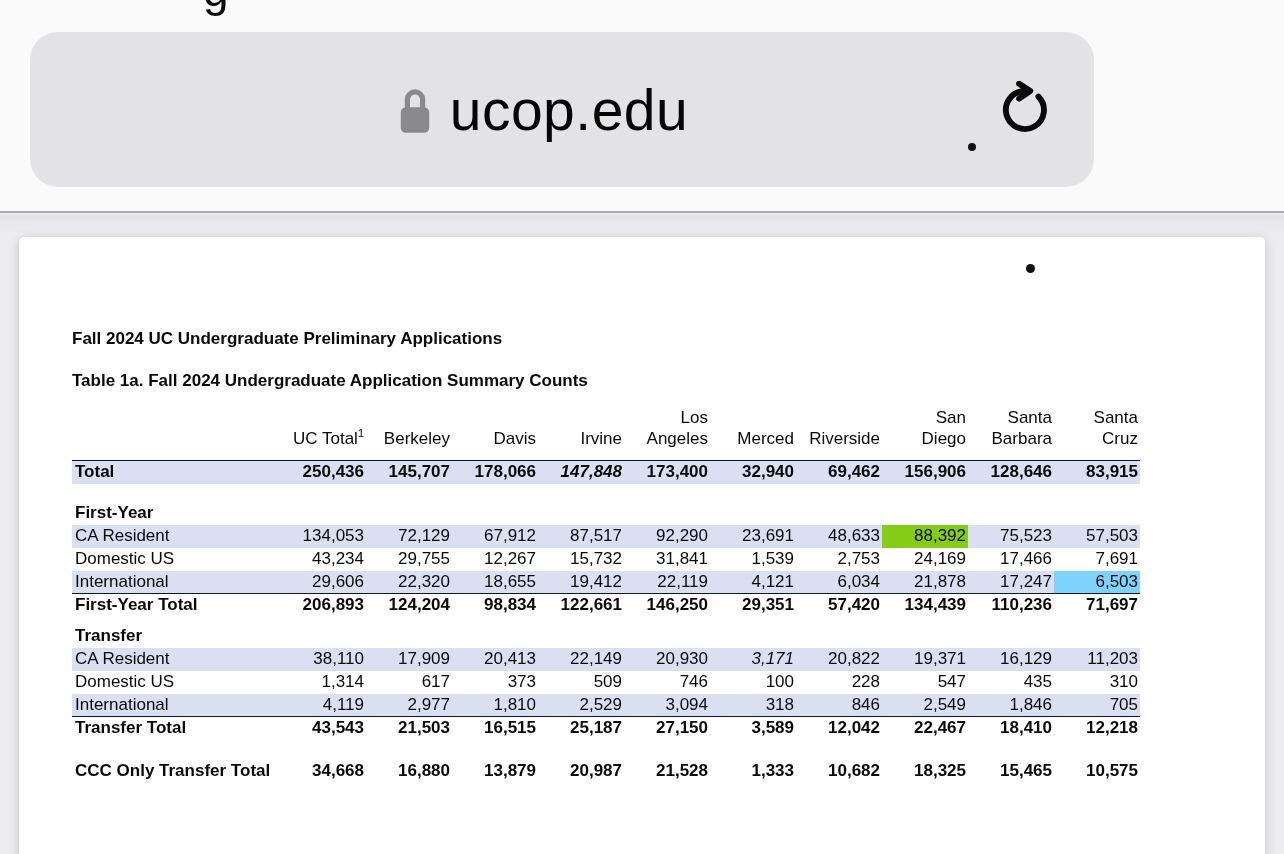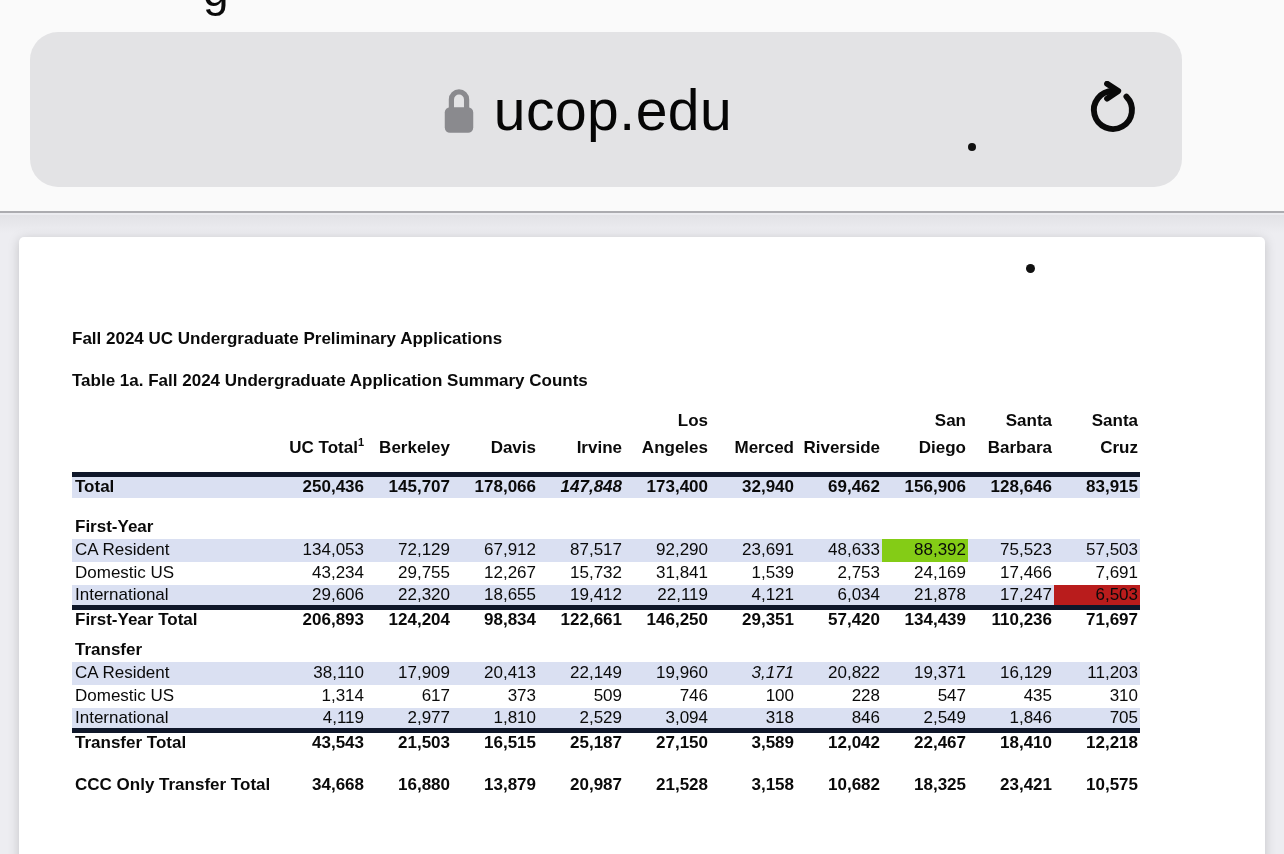--- a/index.html
+++ b/index.html
@@ -21,7 +21,7 @@
     font-size:46px; color:#0a0a0a; font-weight:400;
   }
   .address-bar {
-    position:absolute; left:30px; top:32px; width:1152px; height:155px;
+    position:absolute; left:30px; top:32px; width:1064px; height:155px;
     background:#e3e3e5; border-radius:28px;
     display:flex; align-items:center; justify-content:center;
     cursor:pointer;

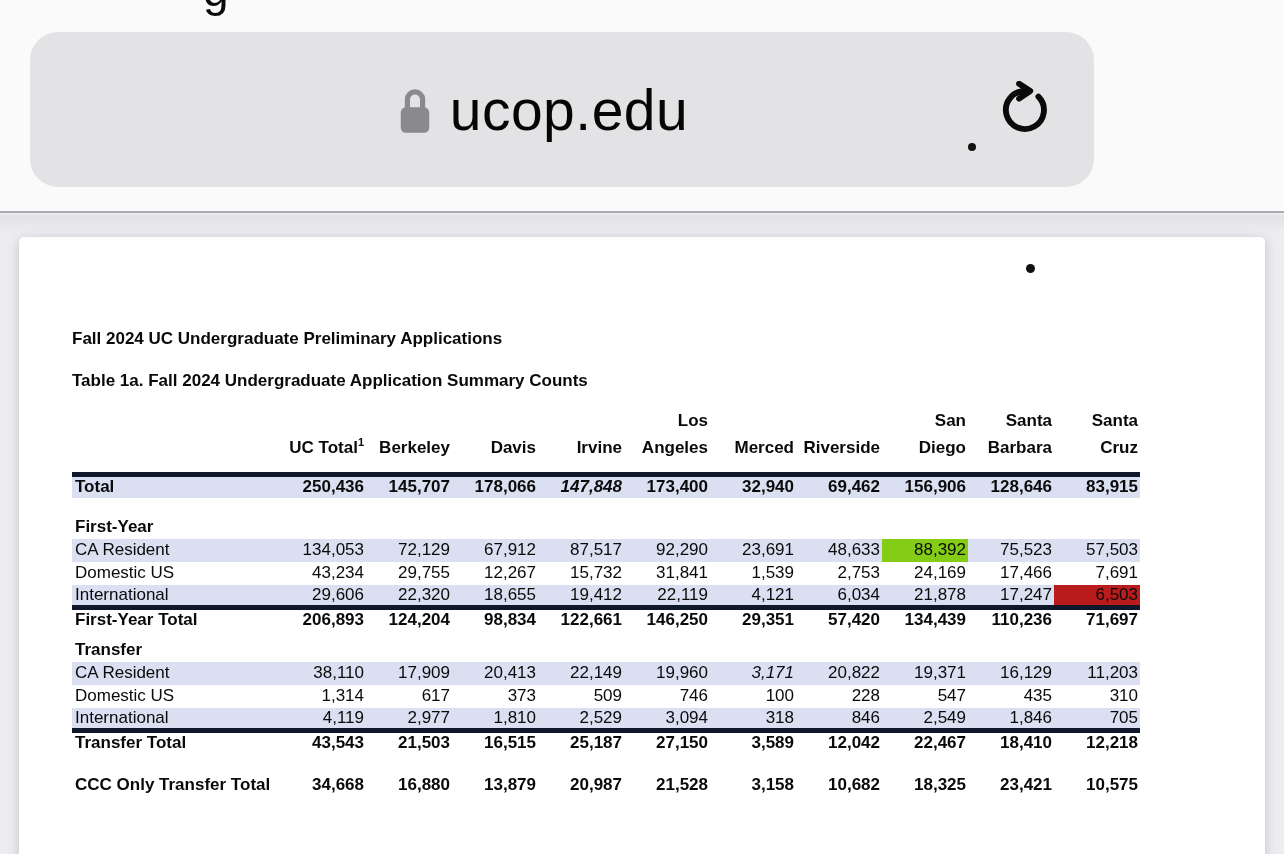--- a/index.html
+++ b/index.html
@@ -68,8 +68,8 @@
   table.apps col.c-label { width:208px; }
   table.apps col.c-num   { width:86px; }
   table.apps th {
-    font-weight:700; text-align:right; vertical-align:bottom;
-    white-space:pre-line; line-height:27px; padding:0 2px 11px 0;
+    font-weight:400; text-align:right; vertical-align:bottom;
+    white-space:pre-line; line-height:21px; padding:0 2px 11px 0;
     height:45px;
   }
   table.apps th.lbl { text-align:left; }

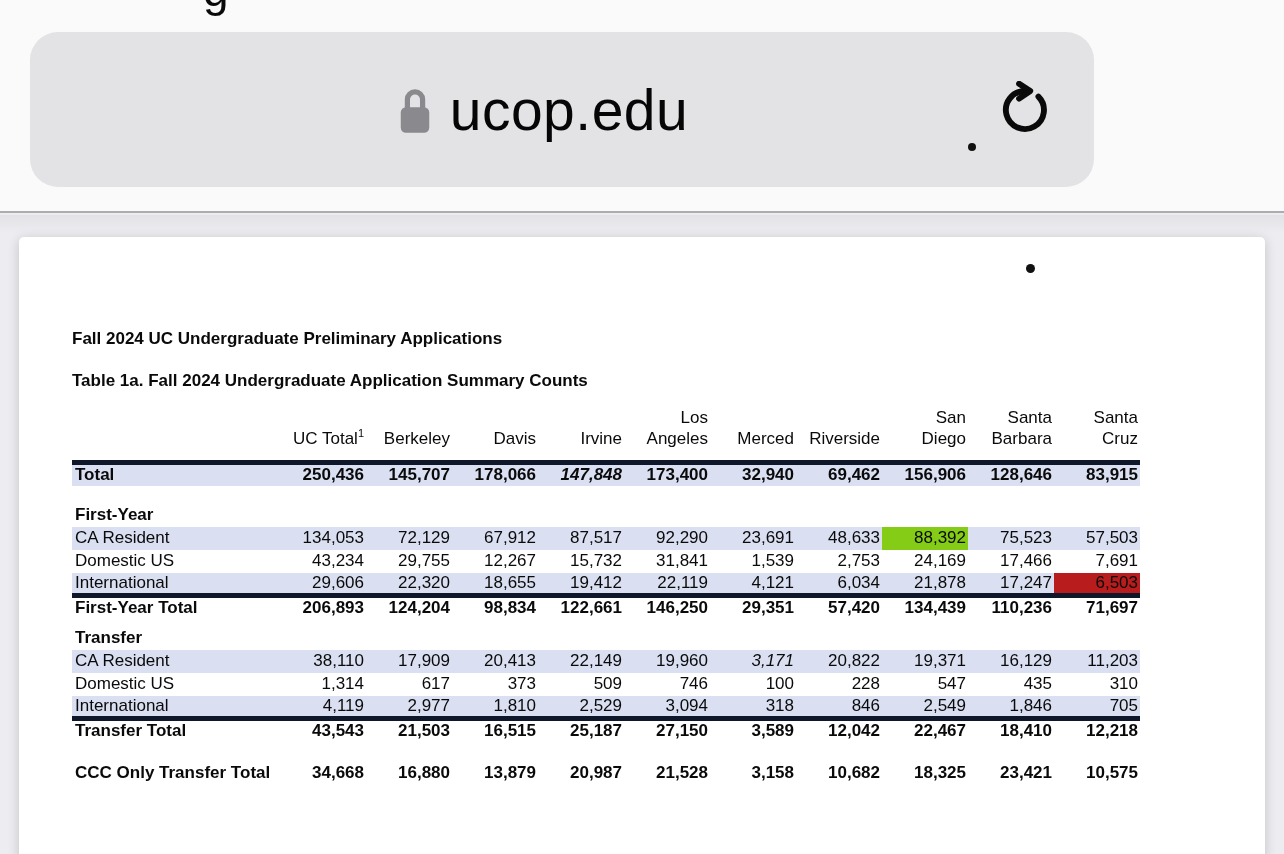--- a/index.html
+++ b/index.html
@@ -79,7 +79,7 @@
   }
   table.apps td.lbl { text-align:left; padding-left:3px; white-space:nowrap; }
   tr.shade td { background:#dae0f2; }
-  tr.btop td  { border-top:5px solid #0f172a; }
+  tr.btop td  { border-top:1px solid #0f172a; }
   tr.bold td  { font-weight:700; }
   td.ind1 { padding-left:13px; }
   td.ind2 { padding-left:31px; }

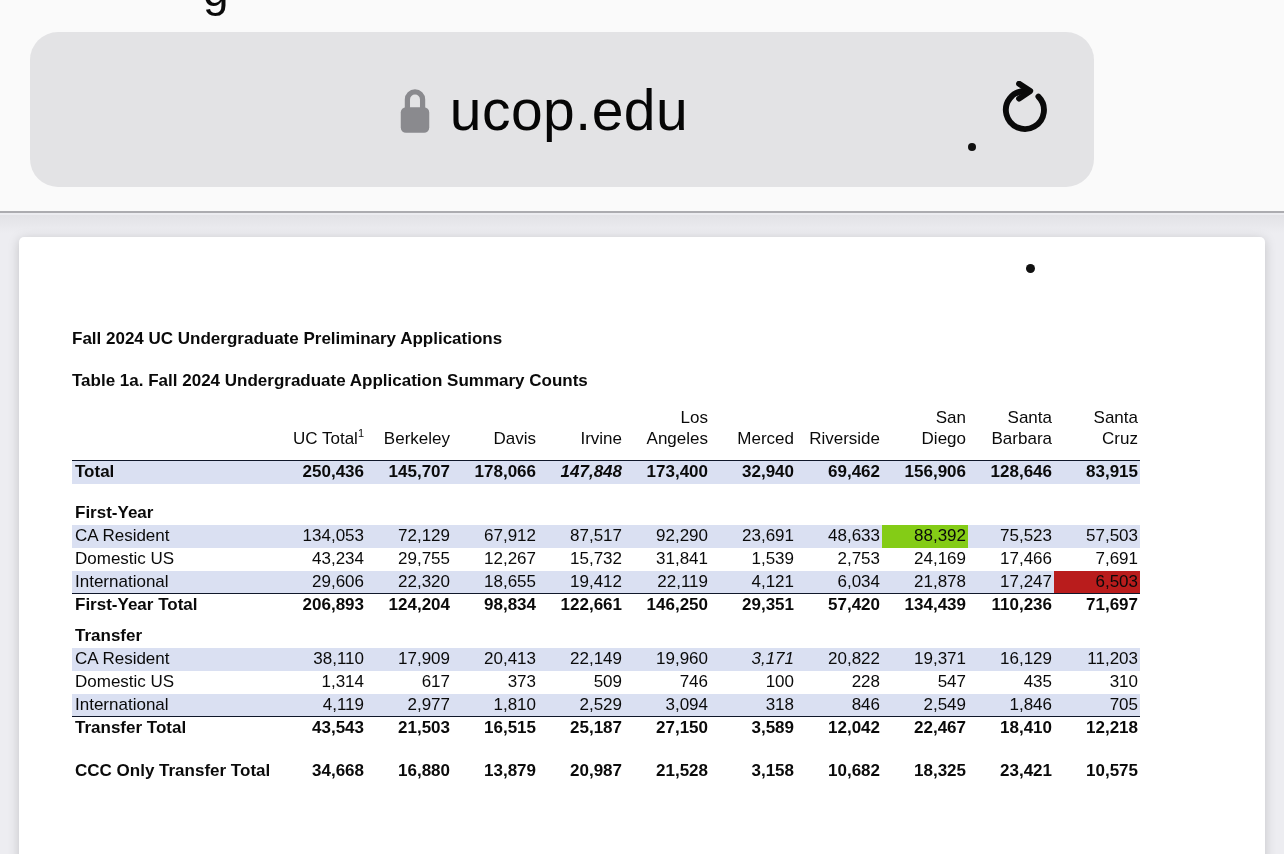--- a/index.html
+++ b/index.html
@@ -209,7 +209,7 @@
               <td style="background: rgb(218, 224, 242);">6,034</td>
               <td style="background: rgb(218, 224, 242);">21,878</td>
               <td style="background: rgb(218, 224, 242);">17,247</td>
-              <td style="background: #b91c1c; margin-top: 24px;">6,503</td>
+              <td style="background: #7dd3fc; margin-top: 24px;">6,503</td>
             </tr>
             <tr class="btop bold">
               <td class="lbl ind2">First-Year Total</td>

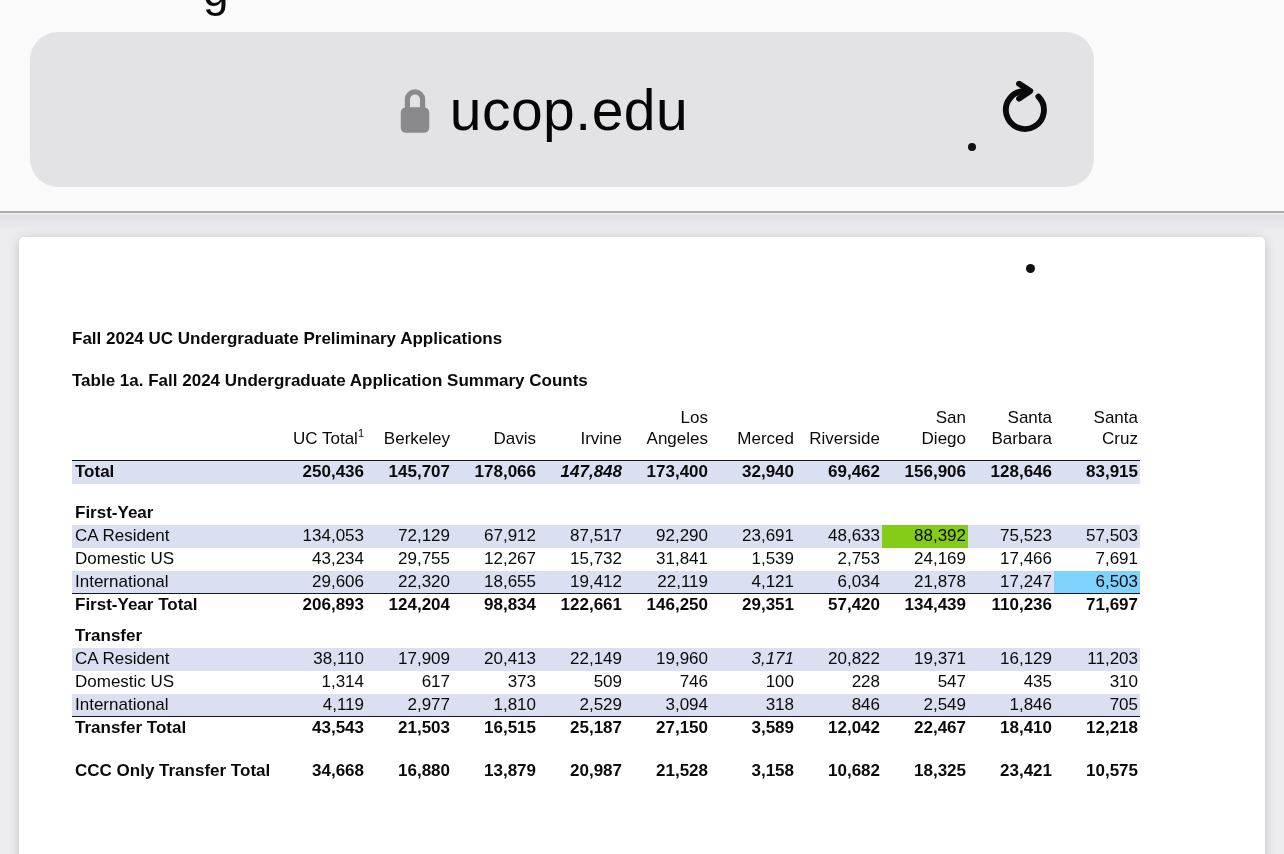--- a/index.html
+++ b/index.html
@@ -236,7 +236,7 @@
               <td style="background: rgb(218, 224, 242);">17,909</td>
               <td style="background: rgb(218, 224, 242);">20,413</td>
               <td style="background: rgb(218, 224, 242);">22,149</td>
-              <td style="background: rgb(218, 224, 242);">19,960</td>
+              <td style="background: rgb(218, 224, 242);">20,930</td>
               <td style="background: rgb(218, 224, 242); font-style: italic;">3,171</td>
               <td style="background: rgb(218, 224, 242);">20,822</td>
               <td style="background: rgb(218, 224, 242);">19,371</td>

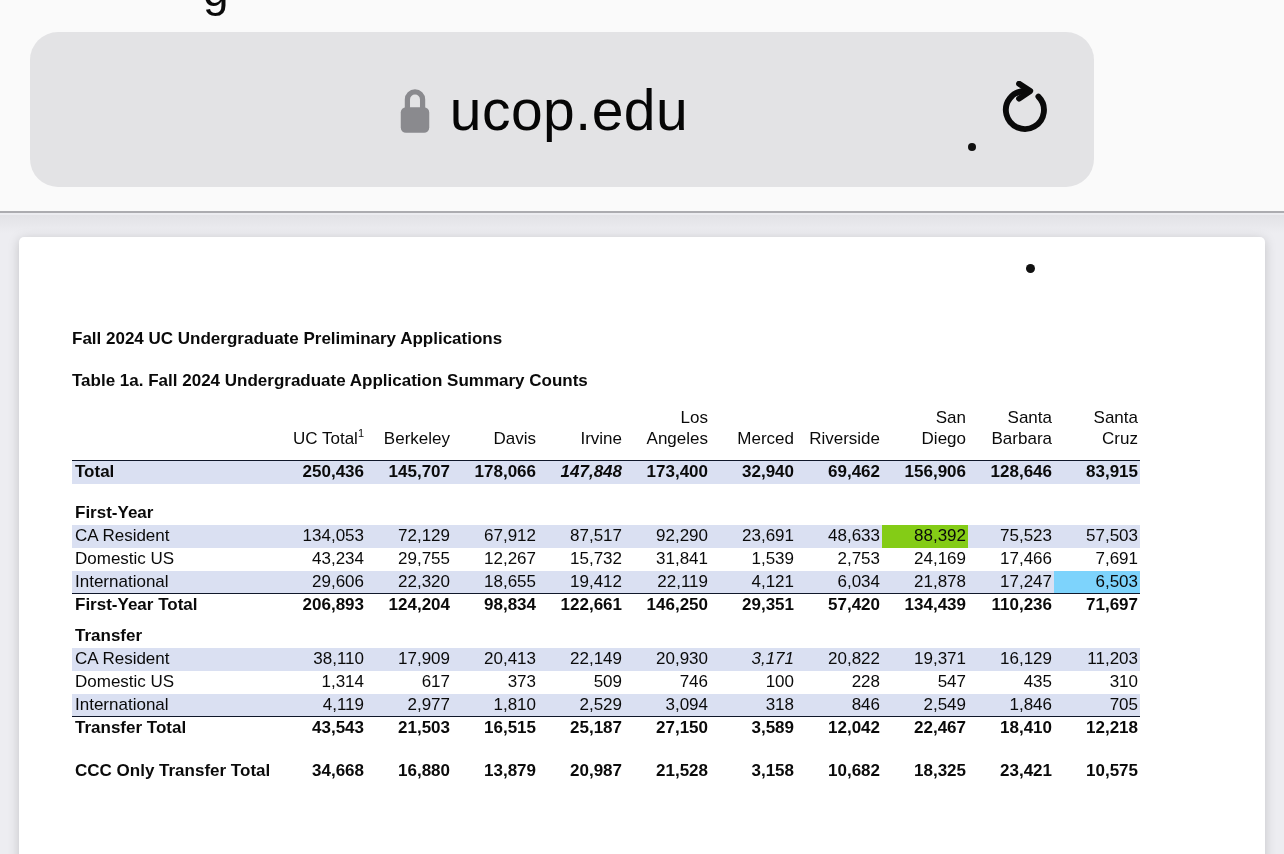--- a/index.html
+++ b/index.html
@@ -292,7 +292,7 @@
               <td>13,879</td>
               <td>20,987</td>
               <td>21,528</td>
-              <td>3,158</td>
+              <td>1,333</td>
               <td>10,682</td>
               <td>18,325</td>
               <td>23,421</td>

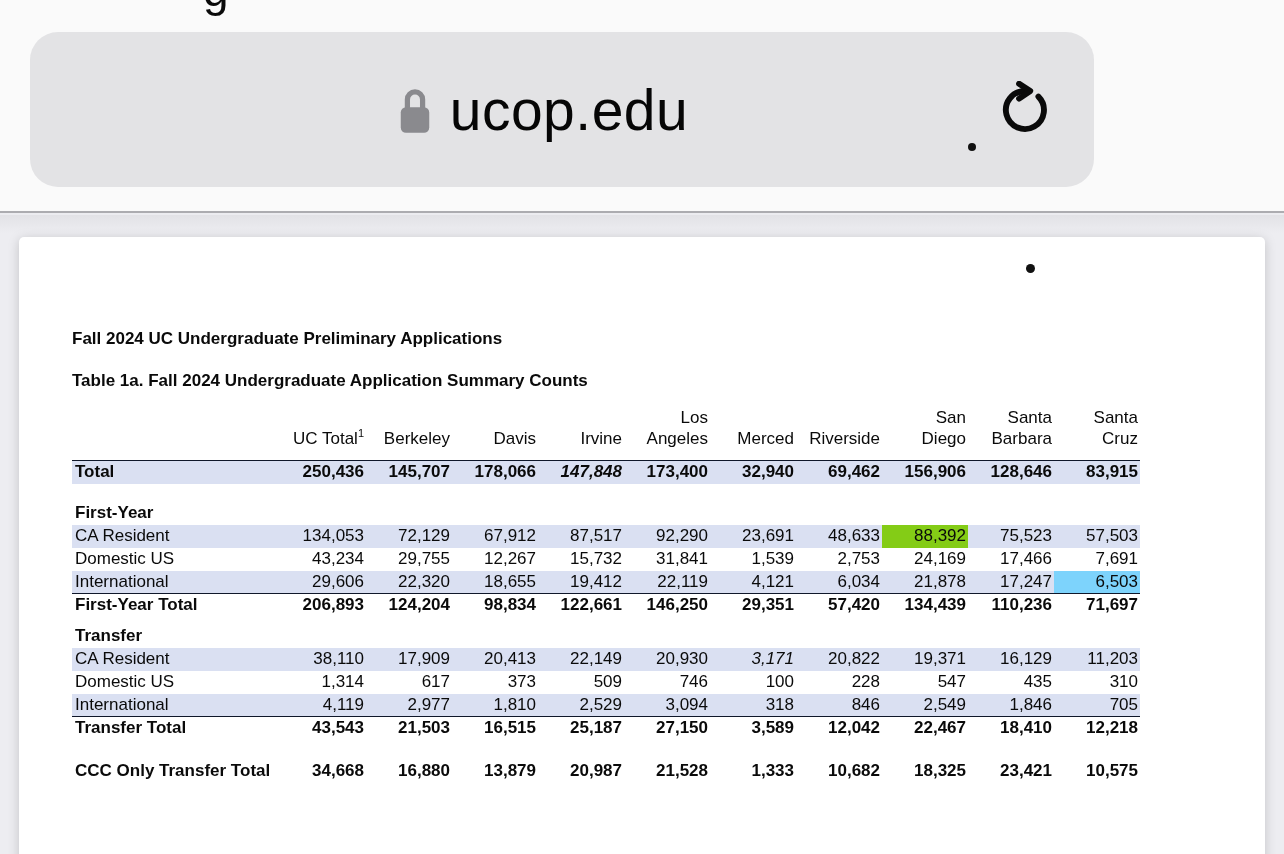--- a/index.html
+++ b/index.html
@@ -295,7 +295,7 @@
               <td>1,333</td>
               <td>10,682</td>
               <td>18,325</td>
-              <td>23,421</td>
+              <td>15,465</td>
               <td>10,575</td>
             </tr>
           </tbody>

